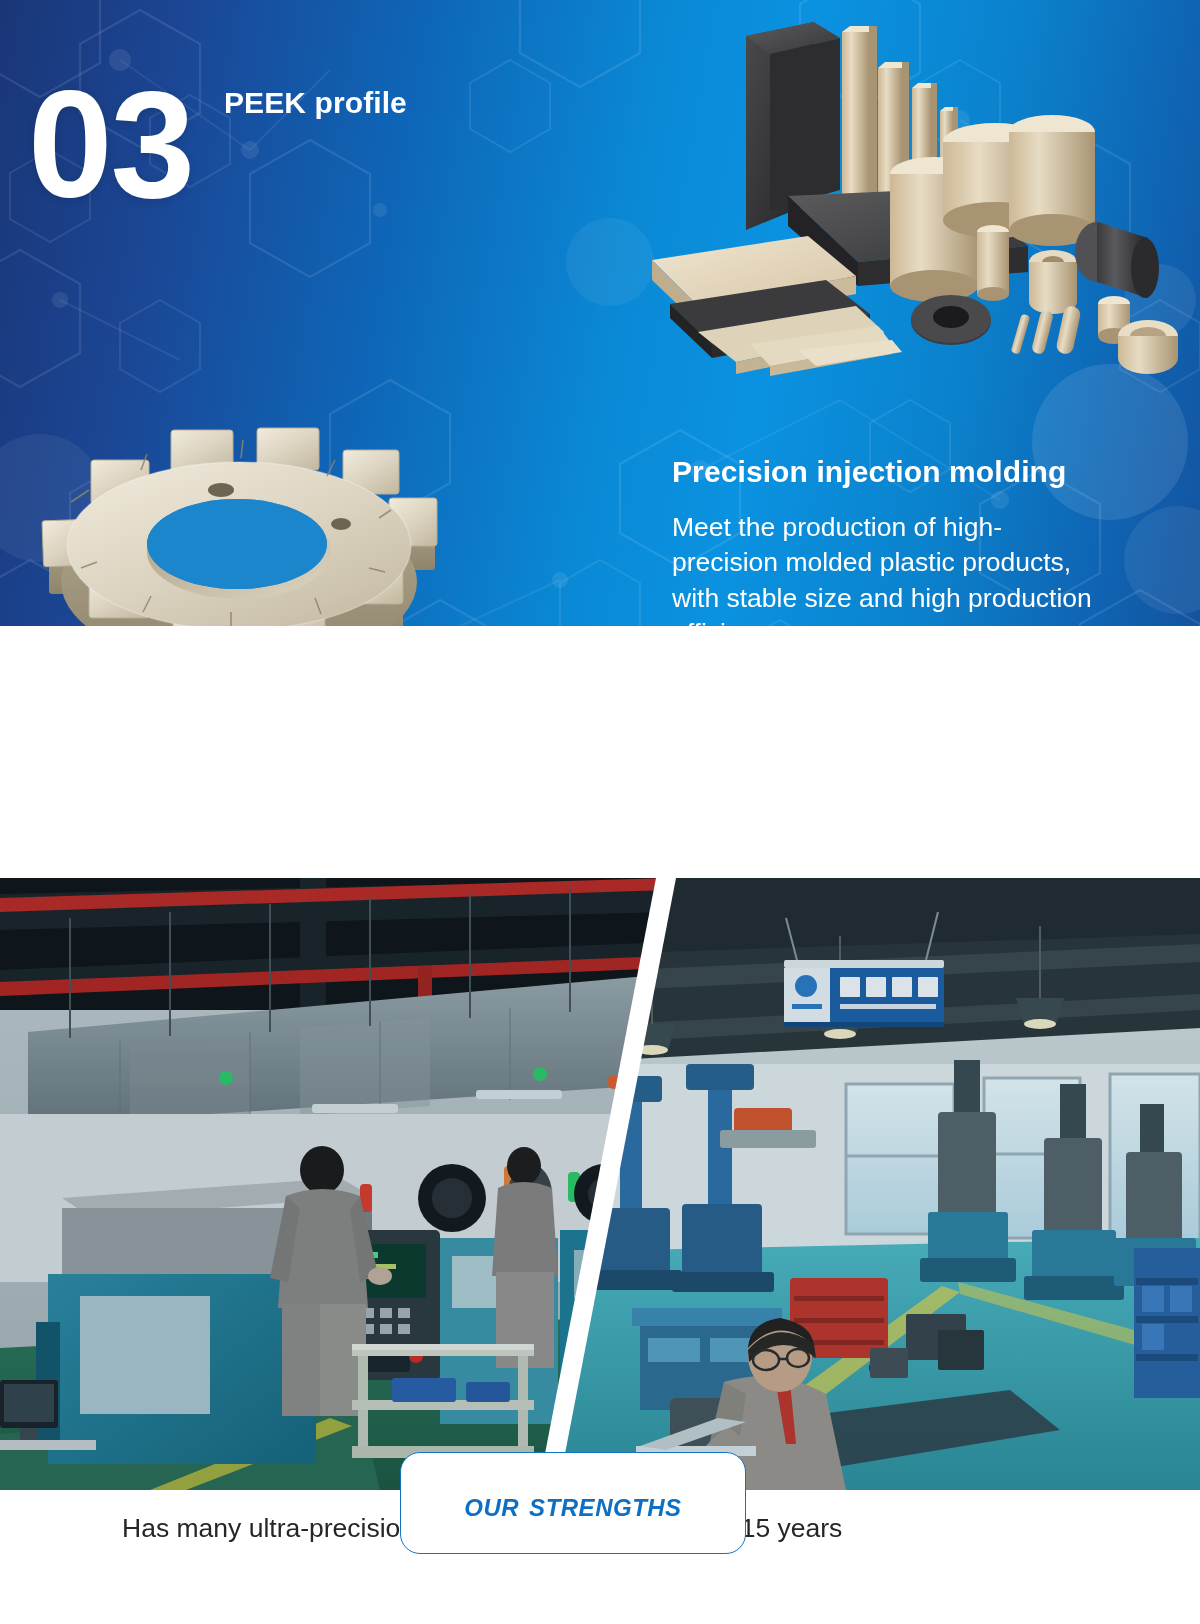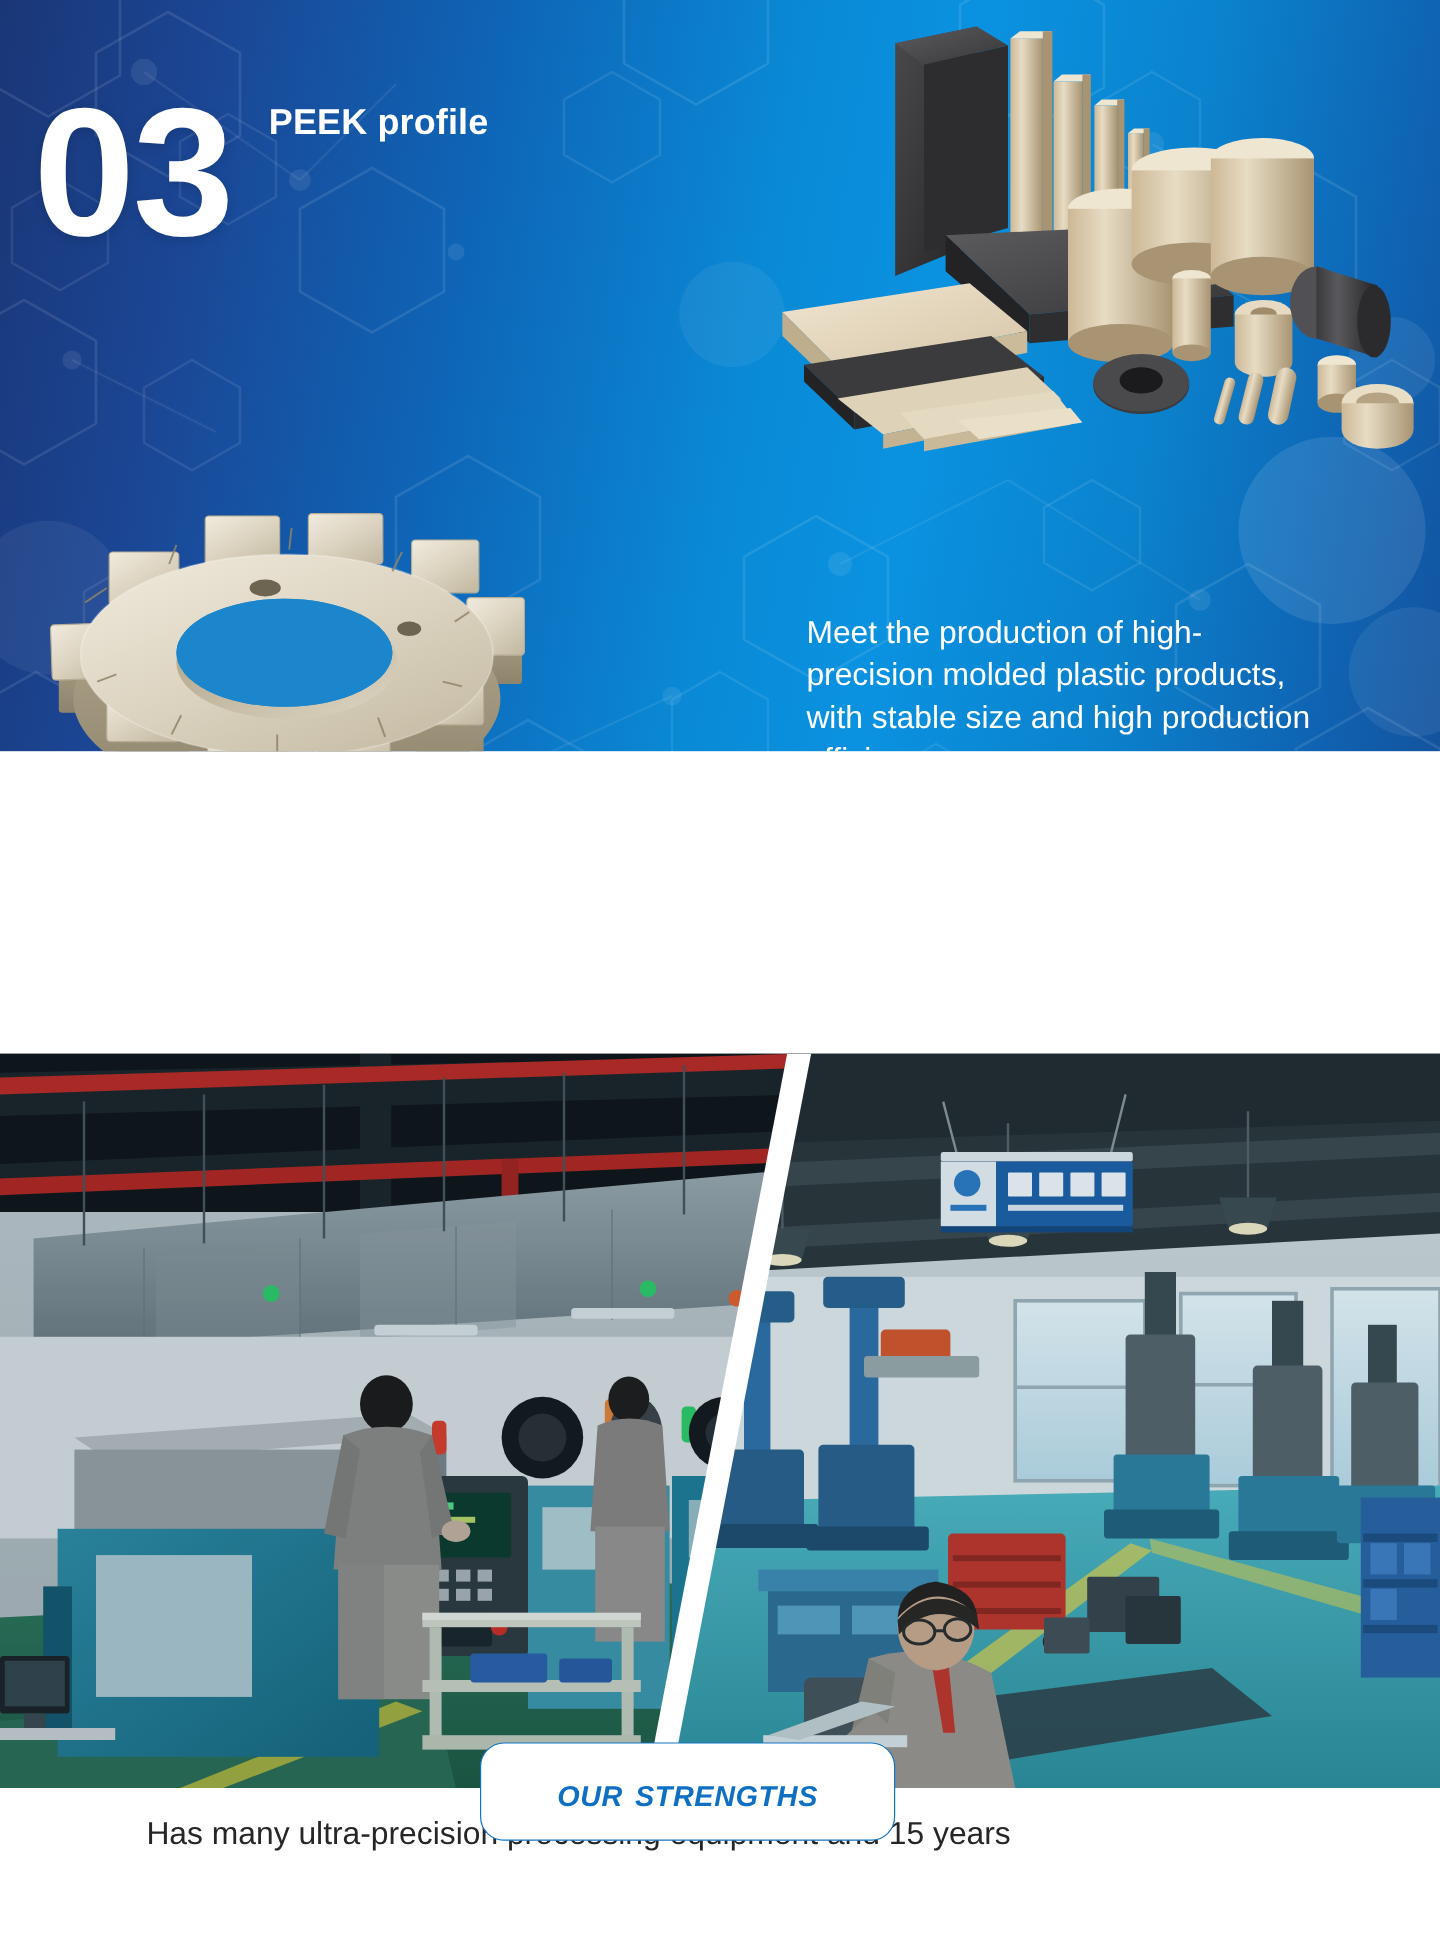--- a/index.html
+++ b/index.html
@@ -426,6 +426,7 @@
     </g>
   </svg>
 
+  <div class="blk-title" id="t04">Precision injection molding</div>
   <div class="blk-body" id="b04">Meet the production of high-precision molded plastic products, with stable size and high production efficiency.</div>
 </div>
 

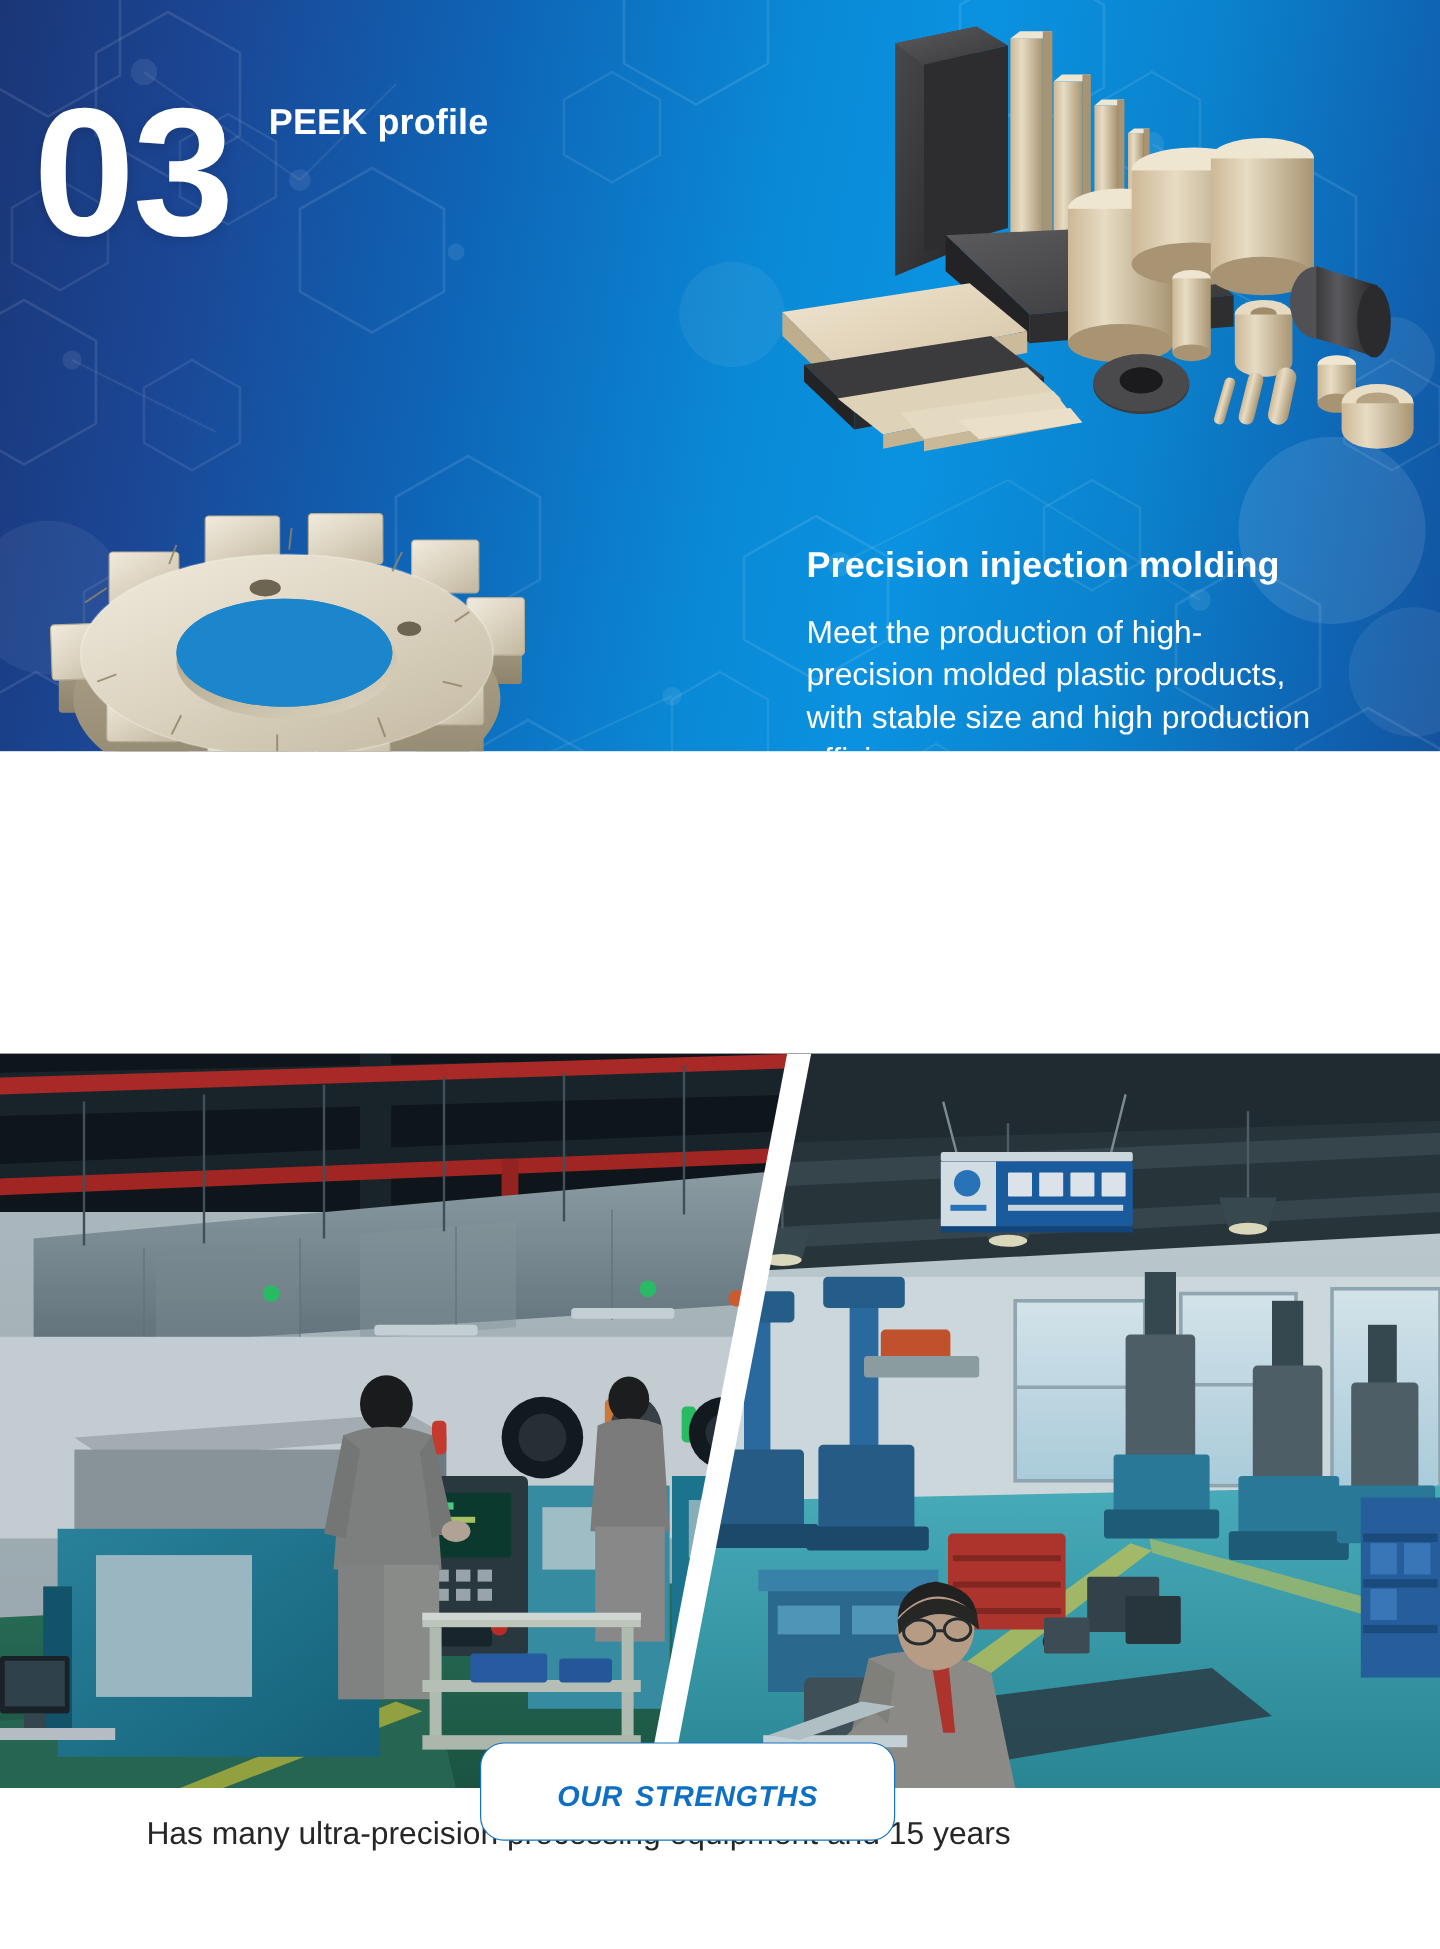--- a/index.html
+++ b/index.html
@@ -80,7 +80,7 @@
   .strength-box {
     position: absolute;
     left: 400px; top: 746px;
-    width: 346px; height: 82px;
+    width: 346px; height: 102px;
     background: #ffffff;
     border: 1.6px solid #1374c4;
     border-radius: 20px;

